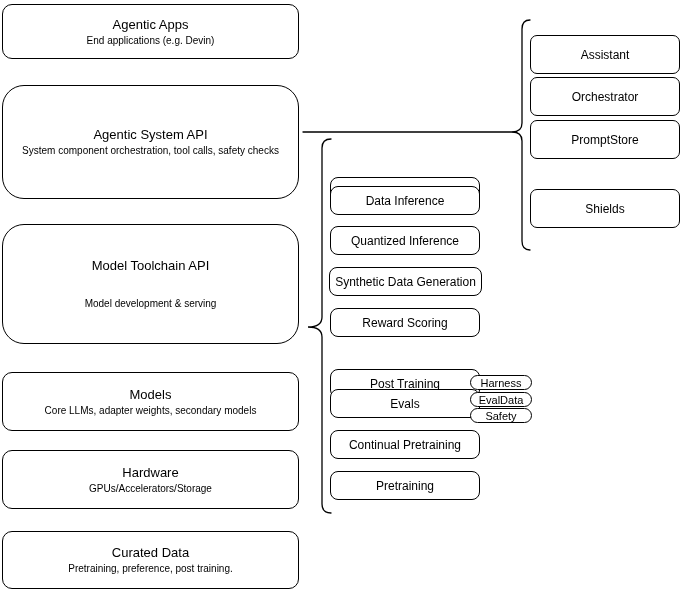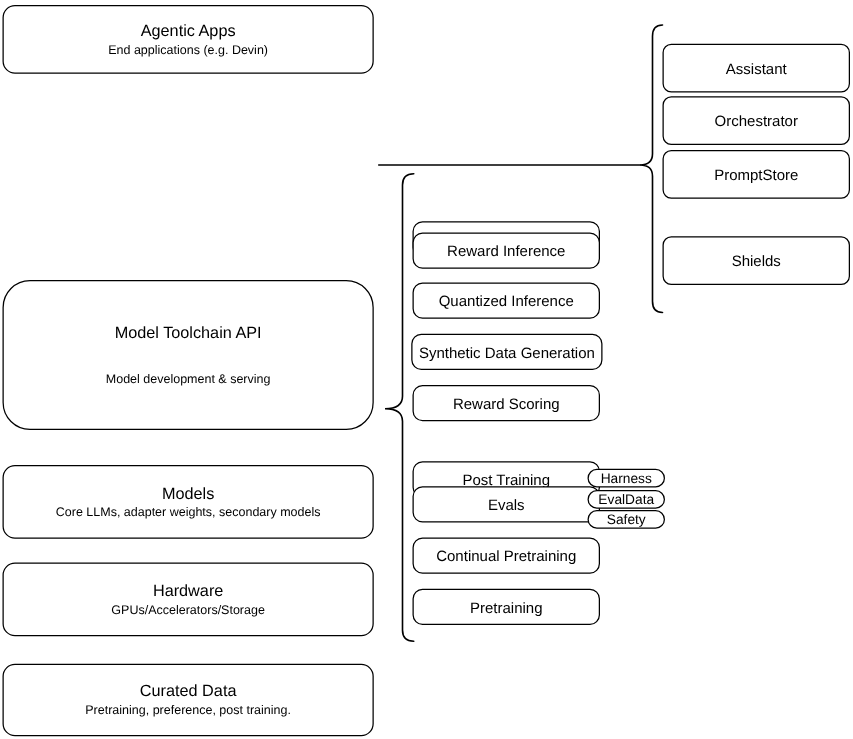--- a/index.html
+++ b/index.html
@@ -124,6 +124,10 @@
     <div class="subtitle">End applications (e.g. Devin)</div>
   </div>
 
+  <div class="lbox r-large" style="top:85px; height:114px;">
+    <div class="title">Agentic System API</div>
+    <div class="subtitle">System component orchestration, tool calls, safety checks</div>
+  </div>
 
   <div class="lbox r-large" style="top:224px; height:120px;gap:25px;">
     <div class="title">Model Toolchain API</div>

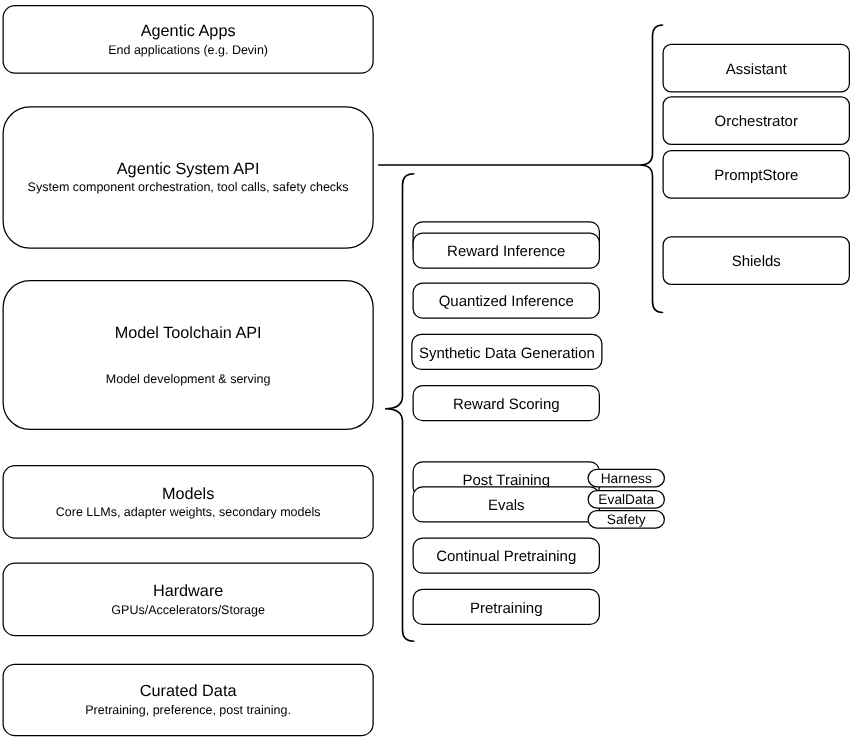--- a/index.html
+++ b/index.html
@@ -153,7 +153,7 @@
     <span>Realtime Inference</span>
   </div>
   <div class="mbox" style="top:186px;">
-    <span>Reward Inference</span>
+    <span>Data Inference</span>
   </div>
   <div class="mbox" style="top:226px;">
     <span>Quantized Inference</span>

